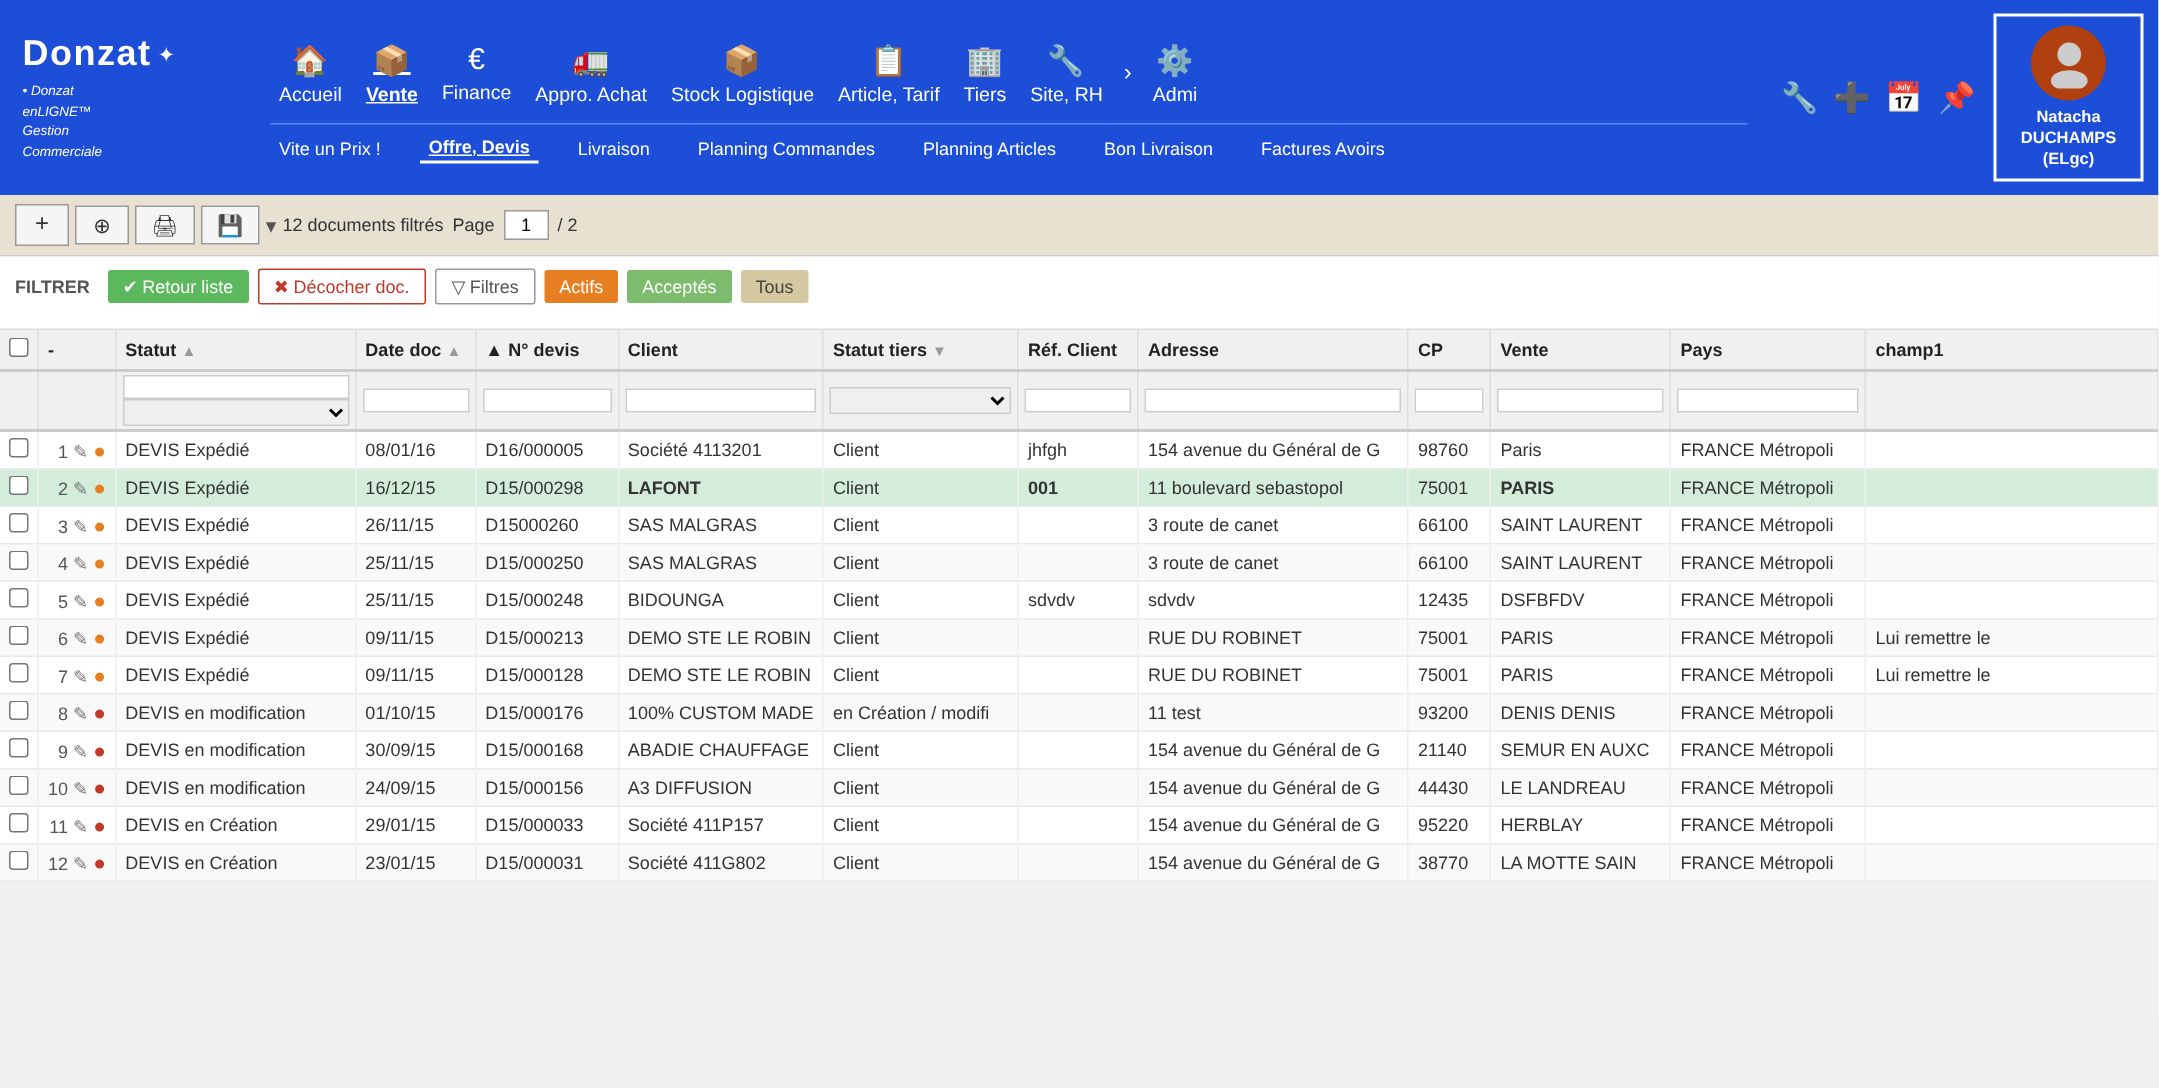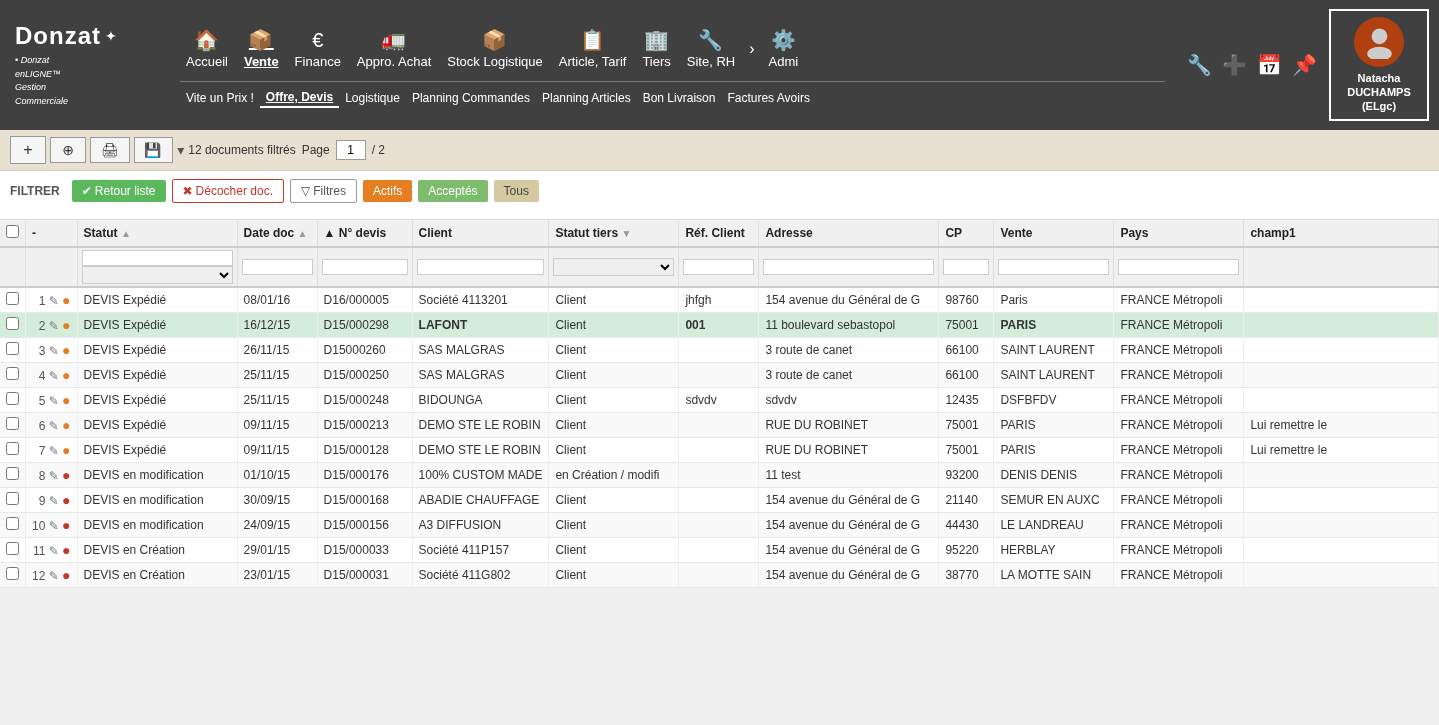--- a/index.html
+++ b/index.html
@@ -7,7 +7,7 @@
 
     
     .top-header {
-      background: #404040;
+      background: #1d4ed8;
       color: white;
       display: flex;
       align-items: center;

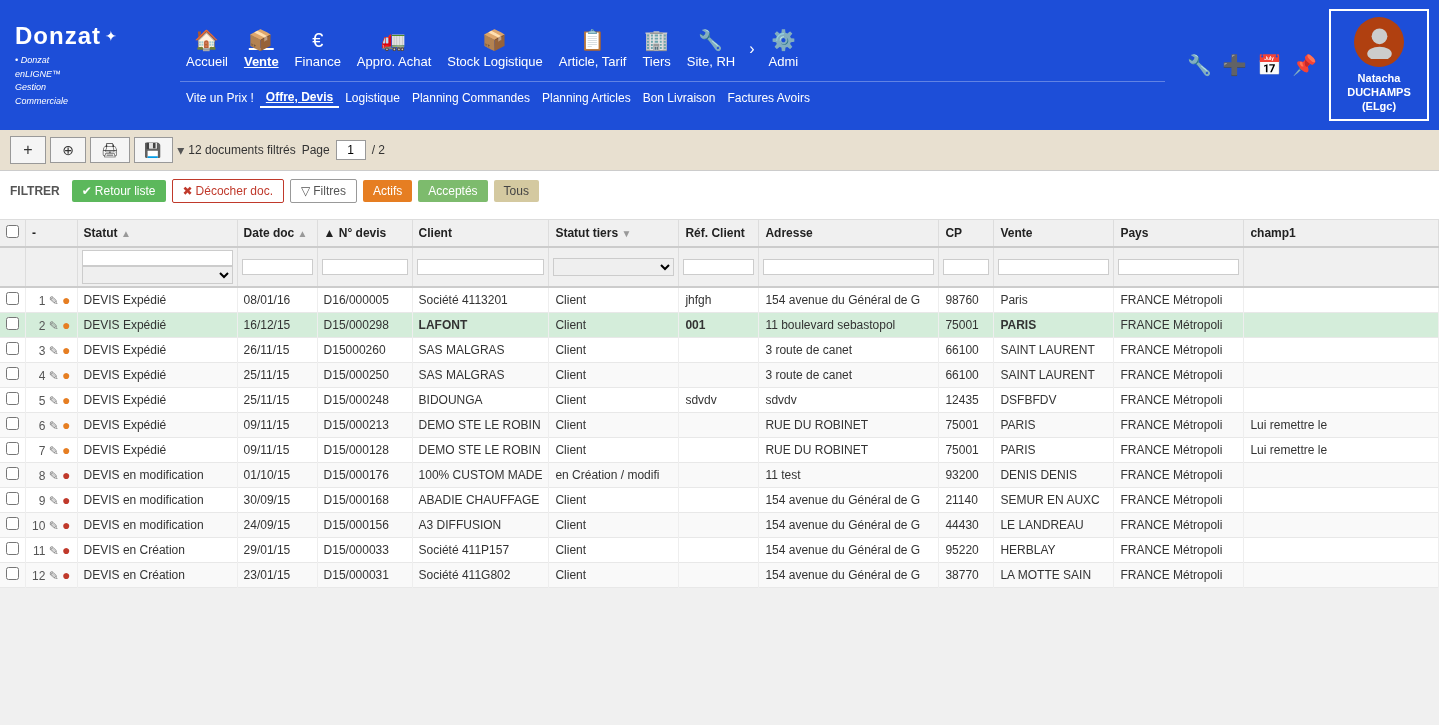--- a/index.html
+++ b/index.html
@@ -60,7 +60,7 @@
     .nav-sub {
       display: flex;
       align-items: center;
-      gap: 0;
+      gap: 20px;
       padding: 6px 0;
       border-top: 1px solid rgba(255,255,255,0.3);
       margin-top: 4px;

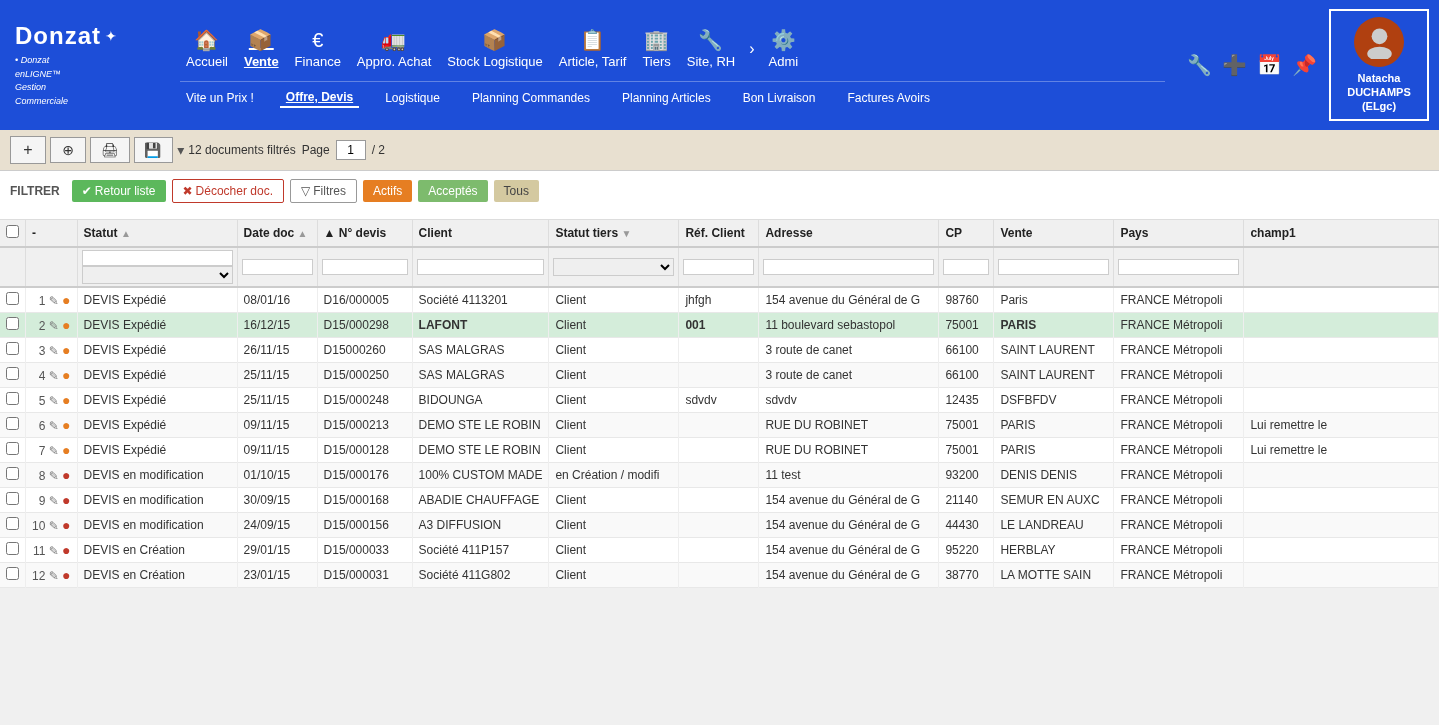--- a/index.html
+++ b/index.html
@@ -402,7 +402,7 @@
     <div class="nav-sub">
       <span class="nav-sub-item">Vite un Prix !</span>
       <span class="nav-sub-item active"><b>Offre, Devis</b></span>
-      <span class="nav-sub-item">Logistique</span>
+      <span class="nav-sub-item">Livraison</span>
       <span class="nav-sub-item">Planning Commandes</span>
       <span class="nav-sub-item">Planning Articles</span>
       <span class="nav-sub-item">Bon Livraison</span>

